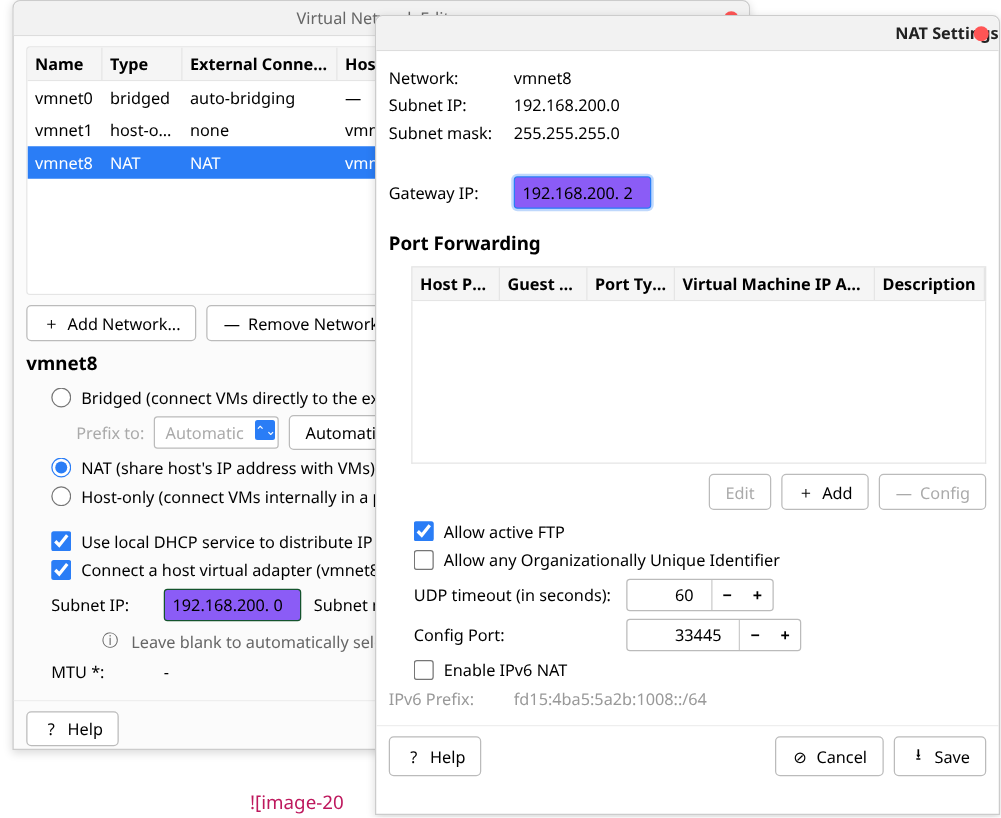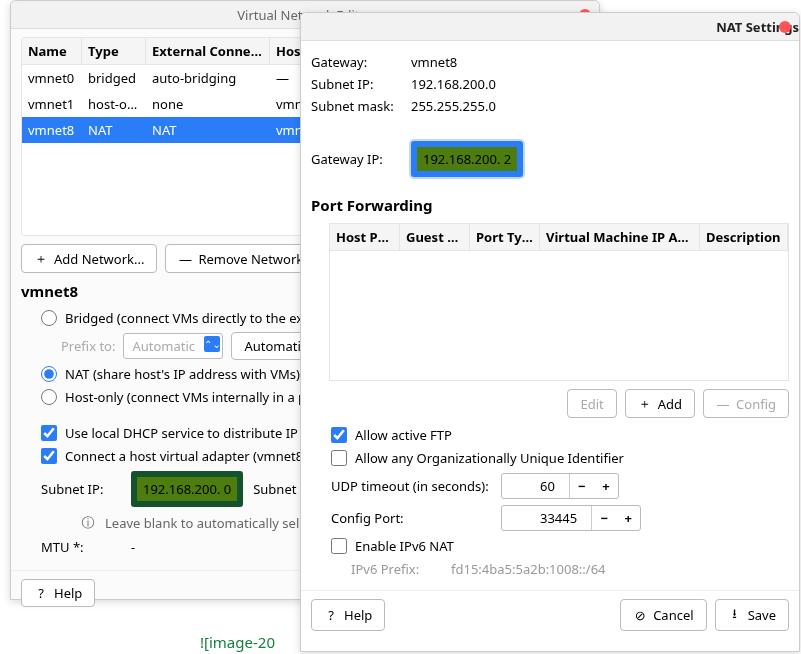--- a/index.html
+++ b/index.html
@@ -173,7 +173,7 @@
   </div>
   <div class="body">
     <div class="kv">
-        <span class="k">Gateway:</span>
+        <span class="k">Network:</span>
         <span>vmnet8</span>
       </div>
     <div class="kv">

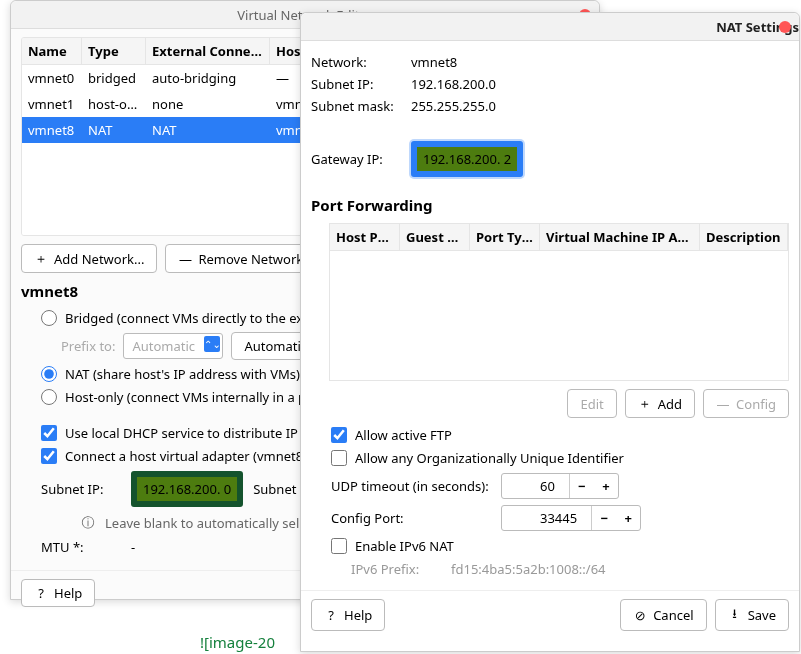--- a/index.html
+++ b/index.html
@@ -32,7 +32,7 @@
 input[type=radio], input[type=checkbox] { width: 16px; height: 16px; accent-color: #2a7df6; }
 .sel-box { padding: 3px 24px 3px 8px; background: #fff; border: 1px solid #bbb; border-radius: 3px; position: relative; min-width: 100px; display: inline-block; }
 .sel-box .chev { position: absolute; right: 2px; top: 2px; width: 16px; height: 16px; background: #2a7df6; border-radius: 2px; display: flex; align-items: center; justify-content: center; color: #fff; font-size: 10px; }
-.inp { padding: 3px 6px; background: #4d7c0f; border: 6px solid #14532d; border-radius: 3px; min-width: 110px; display: inline-block; }
+.inp { padding: 3px 6px; background: #8b5cf6; border: 1px solid #14532d; border-radius: 3px; min-width: 110px; display: inline-block; }
 .inp.focus { border-color: #2a7df6; box-shadow: 0 0 0 2px rgba(42,125,246,0.3); }
 .lbl { display: inline-block; min-width: 80px; }
 .hint { color: #666; font-size: 12px; }

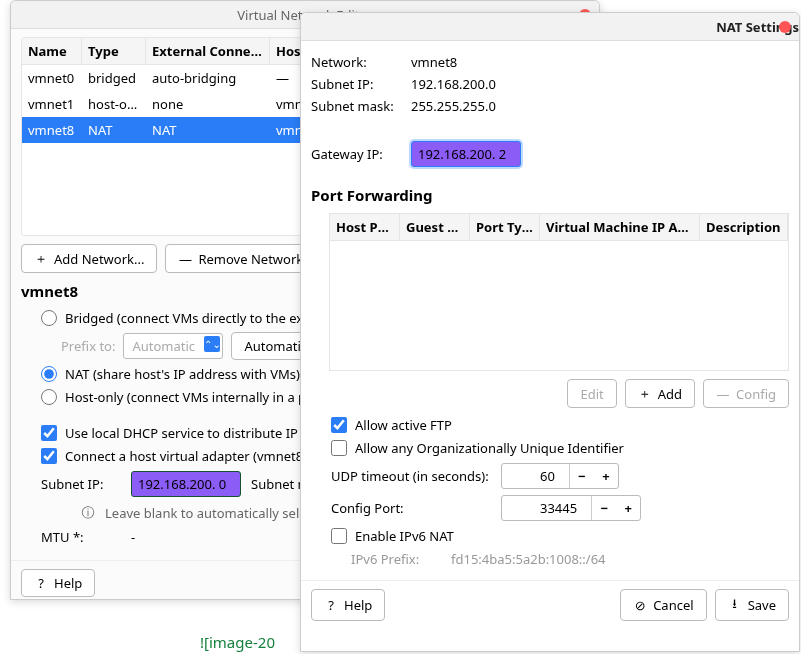--- a/index.html
+++ b/index.html
@@ -58,7 +58,7 @@
 .spacer { flex: 1; }
 .ico { display: inline-block; width: 14px; text-align: center; }
 .disabled { color: #aaa; }
-.sub-disabled { margin-left: 40px; color: #999; }
+.sub-disabled { color: #999; }
 
 .bottomtxt { position: absolute; left: 200px; bottom: 2px; color: #15803d; font-size: 15px; }
 </style>

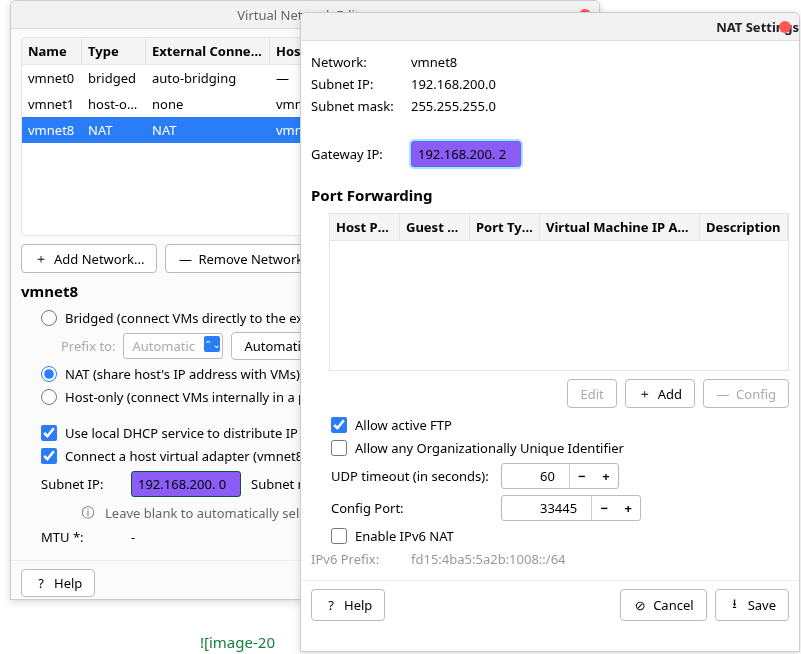--- a/index.html
+++ b/index.html
@@ -60,7 +60,7 @@
 .disabled { color: #aaa; }
 .sub-disabled { color: #999; }
 
-.bottomtxt { position: absolute; left: 200px; bottom: 2px; color: #15803d; font-size: 15px; }
+.bottomtxt { position: absolute; left: 200px; bottom: 2px; color: #be185d; font-size: 15px; }
 </style>
 </head>
 <body>

